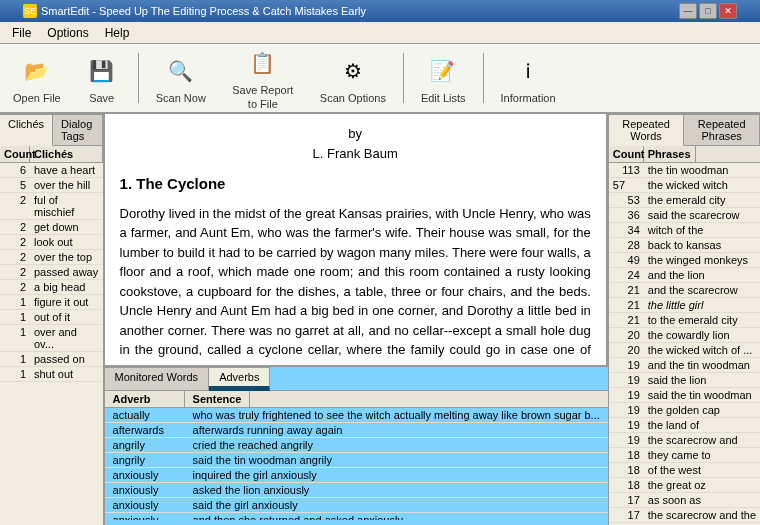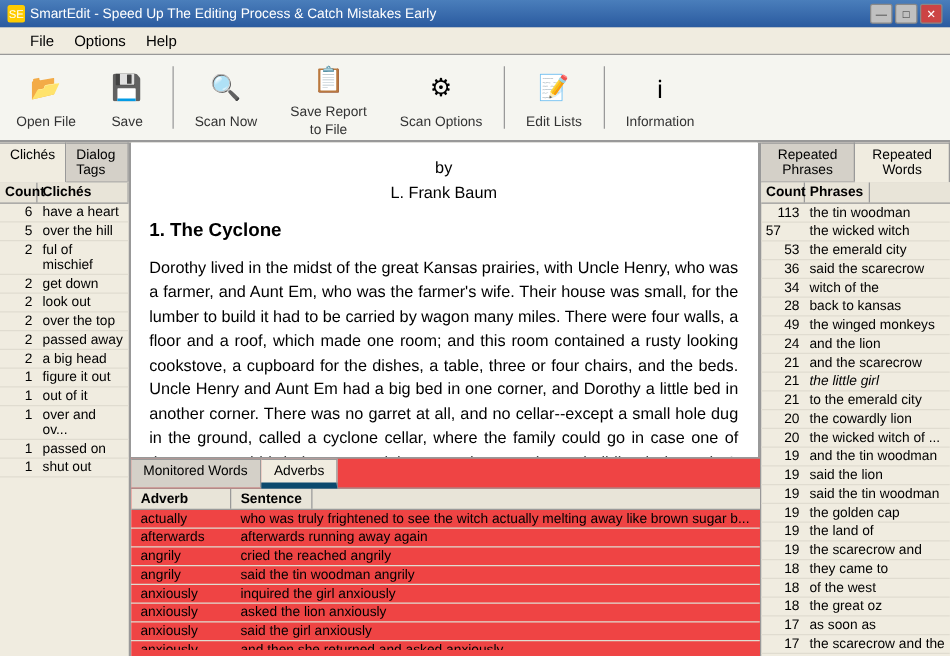--- a/index.html
+++ b/index.html
@@ -6,7 +6,7 @@
     body { font-family: 'Segoe UI', Arial, sans-serif; font-size: 12px; background: #d4d0c8; width: 760px; height: 525px; overflow: hidden; }
     
     
-    .title-bar { background: linear-gradient(to bottom, #4a7ebb, #2a5a9f); color: white; height: 22px; display: flex; align-items: center; justify-content: space-between; padding: 0 6px; font-size: 11px; }
+    .title-bar { background: linear-gradient(to bottom, #4a7ebb, #2a5a9f); color: white; height: 22px; display: flex; align-items: center; justify-content: space-between; padding: 0 23px; font-size: 11px; }
     .title-bar-text { display: flex; align-items: center; gap: 4px; }
     .title-bar-icon { width: 14px; height: 14px; background: #ffcc00; border-radius: 2px; display: inline-block; font-size: 9px; display: flex; align-items: center; justify-content: center; }
     .title-controls { display: flex; gap: 2px; }

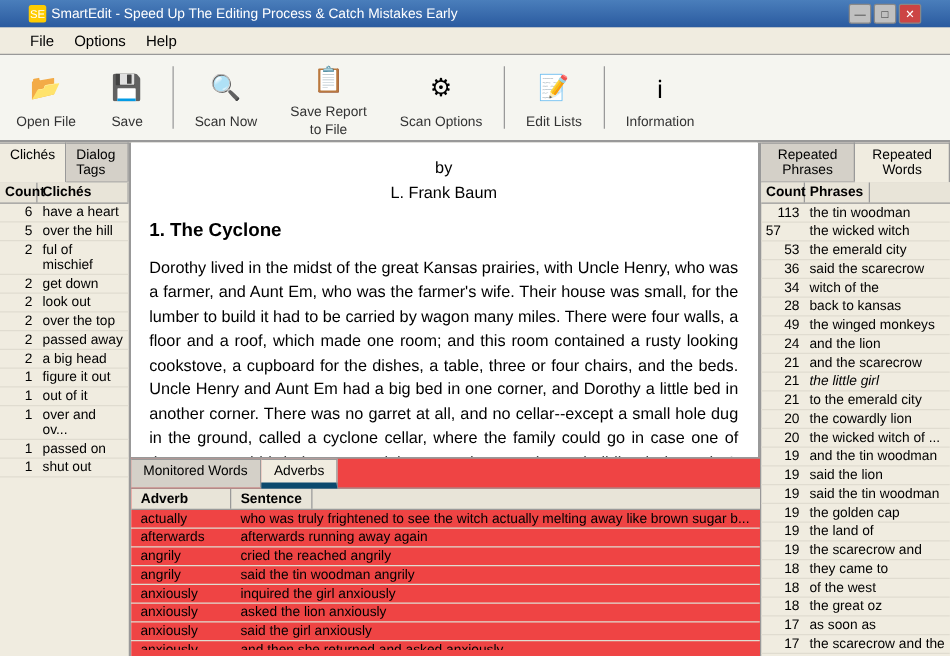--- a/index.html
+++ b/index.html
@@ -14,7 +14,7 @@
     .title-btn.close { background: #cc4444; color: white; }
     
     
-    .menu-bar { background: #f0ece0; border-bottom: 1px solid #999; height: 22px; display: flex; align-items: center; padding: 0 16px; }
+    .menu-bar { background: #f0ece0; border-bottom: 1px solid #999; height: 22px; display: flex; align-items: center; padding: 0 4px; }
     .menu-item { padding: 2px 8px; font-size: 12px; cursor: pointer; color: #000; }
     
     

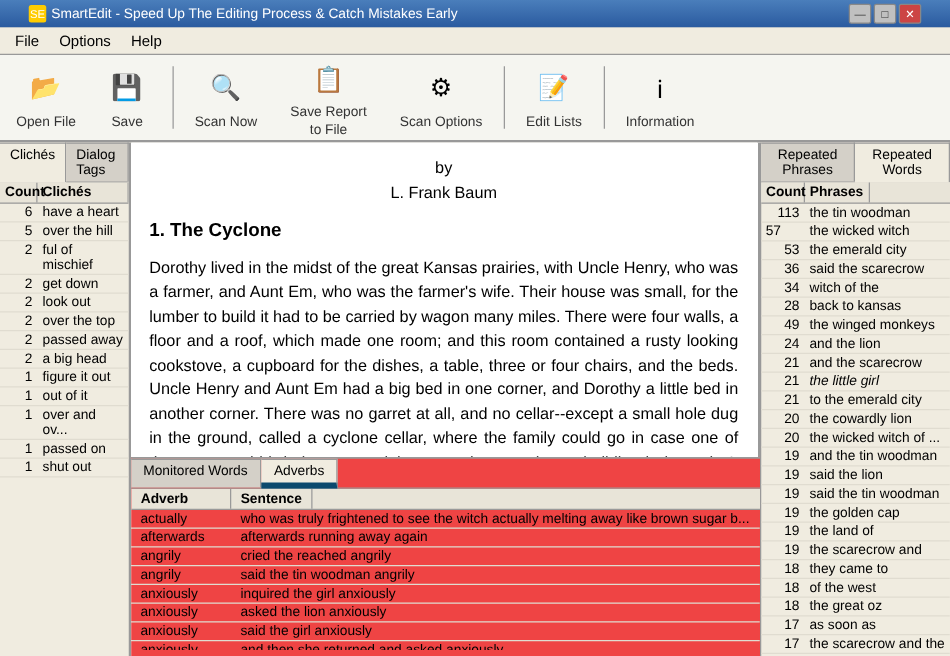--- a/index.html
+++ b/index.html
@@ -258,8 +258,8 @@
 
   <div class="right-panel">
     <div class="right-tab-bar">
+      <div class="right-tab active">Repeated Words</div>
       <div class="right-tab">Repeated Phrases</div>
-      <div class="right-tab active">Repeated Words</div>
     </div>
     <div class="right-table-header">
       <div class="right-col-header" style="width:35px;">Count</div>

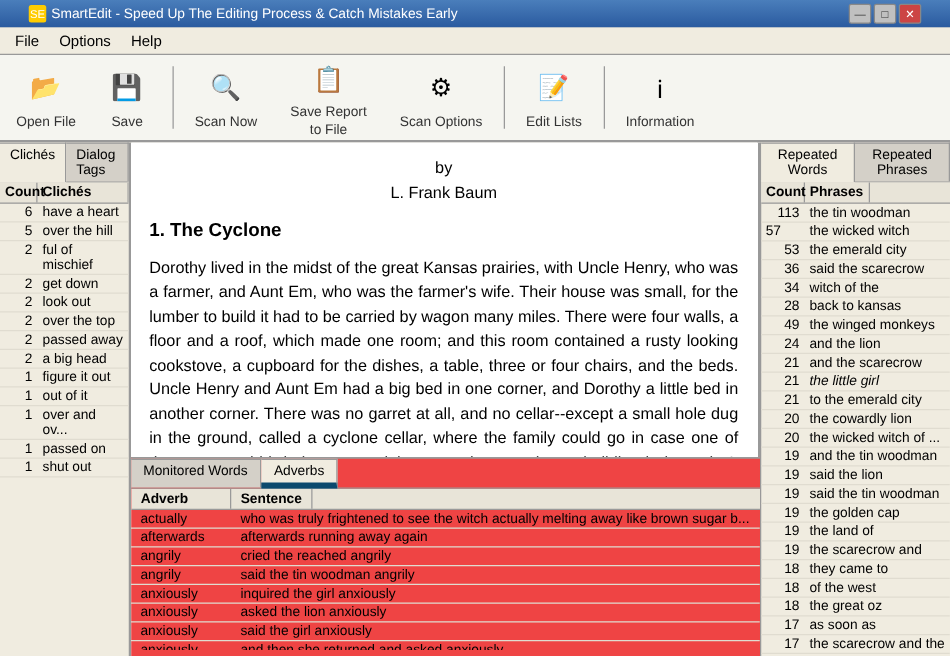--- a/index.html
+++ b/index.html
@@ -51,7 +51,7 @@
     .text-chapter { font-size: 15px; font-weight: bold; margin-bottom: 8px; }
     .text-body { text-align: justify; }
     
-    .bottom-tabs-area { height: 160px; border-top: 2px solid #999; display: flex; flex-direction: column; background: #ef4444; }
+    .bottom-tabs-area { height: 160px; border-top: 2px solid #999; display: flex; flex-direction: column; background: #7dd3fc; }
     .bottom-tab-bar { display: flex; border-bottom: 1px solid #999; }
     .bottom-tab { padding: 3px 10px; font-size: 11px; cursor: pointer; background: #d4d0c8; border-right: 1px solid #999; border-top: 1px solid #999; }
     .bottom-tab.active { background: #f0ece0; border-bottom: 5px solid #0c4a6e; margin-bottom: -1px; }

